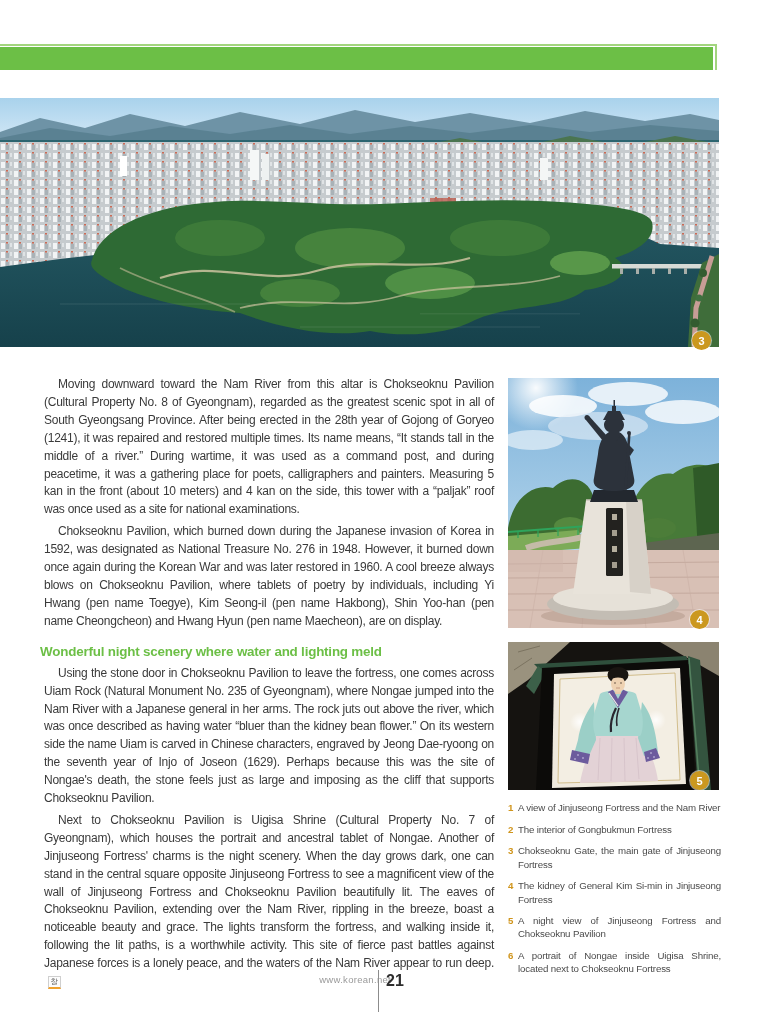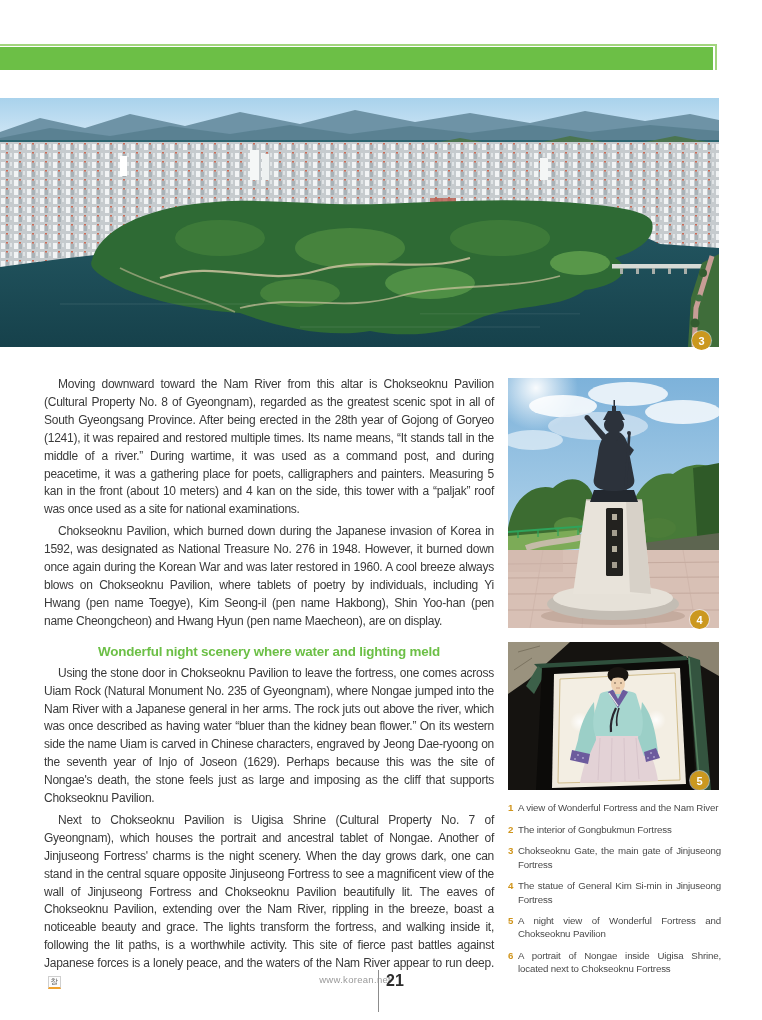--- a/index.html
+++ b/index.html
@@ -40,7 +40,7 @@
   .article p{margin:4px;text-indent:14px;}
   .article h2{
     margin:12px 0 5px 0;font-size:13.4px;line-height:17px;color:#6cbf46;
-    font-weight:bold;letter-spacing:-0.2px;text-align:center;
+    font-weight:bold;letter-spacing:-0.2px;text-align:left;
   }
   .endmark{
     display:inline-block;font-size:7.5px;line-height:9px;color:#555;

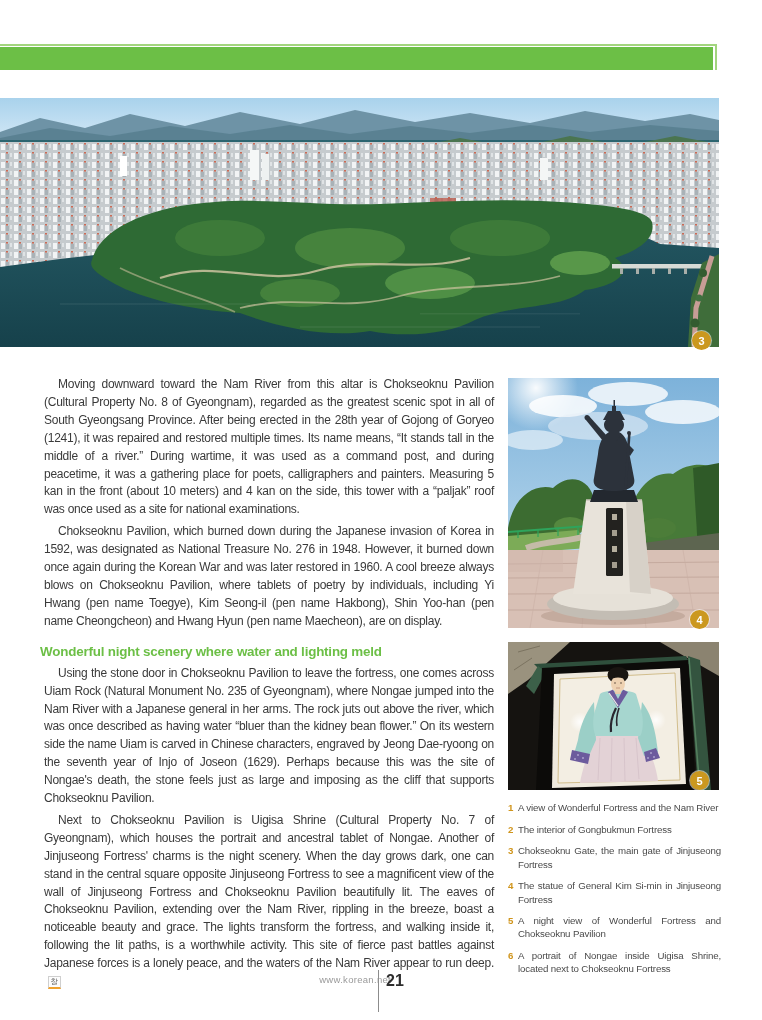--- a/index.html
+++ b/index.html
@@ -263,7 +263,7 @@
   <div class="captions">
     <div class="cap">
       <span class="cap-num">1</span>
-      <span class="cap-text">A view of Wonderful Fortress and the Nam River</span>
+      <span class="cap-text">A view of Jinjuseong Fortress and the Nam River</span>
     </div>
     <div class="cap">
       <span class="cap-num">2</span>

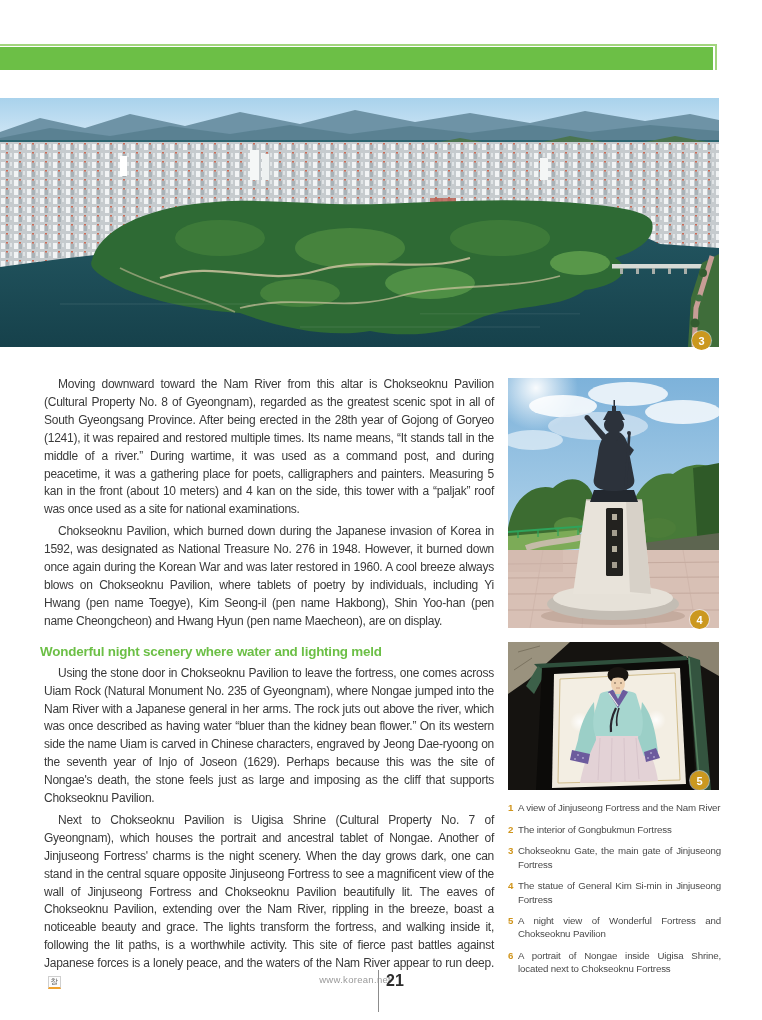--- a/index.html
+++ b/index.html
@@ -275,7 +275,7 @@
     </div>
     <div class="cap">
       <span class="cap-num">4</span>
-      <span class="cap-text">The statue of General Kim Si-min in Jinjuseong Fortress</span>
+      <span class="cap-text">The kidney of General Kim Si-min in Jinjuseong Fortress</span>
     </div>
     <div class="cap">
       <span class="cap-num">5</span>

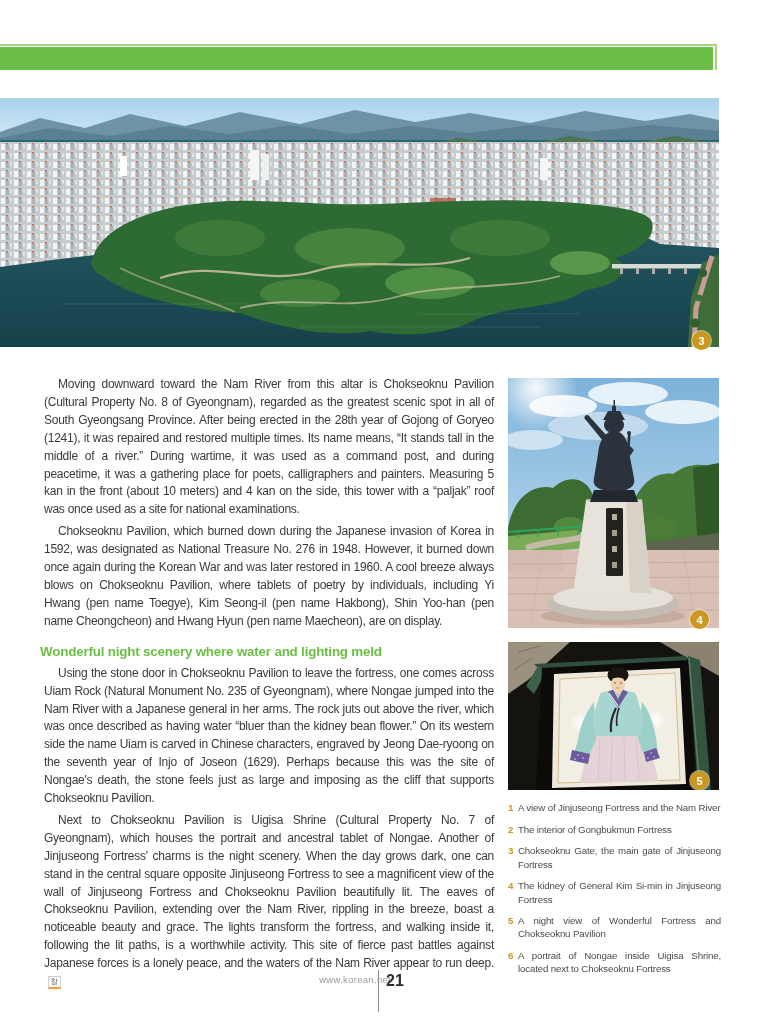--- a/index.html
+++ b/index.html
@@ -279,7 +279,7 @@
     </div>
     <div class="cap">
       <span class="cap-num">5</span>
-      <span class="cap-text">A night view of Wonderful Fortress and Chokseoknu Pavilion</span>
+      <span class="cap-text">A night view of Jinjuseong Fortress and Chokseoknu Pavilion</span>
     </div>
     <div class="cap">
       <span class="cap-num">6</span>

